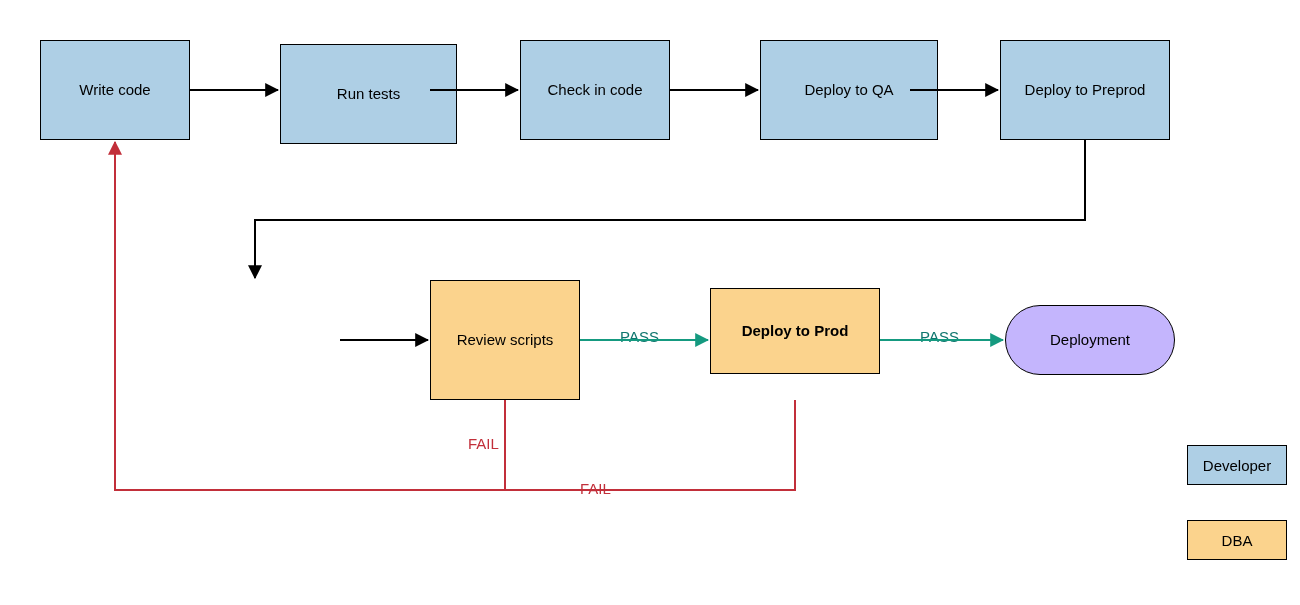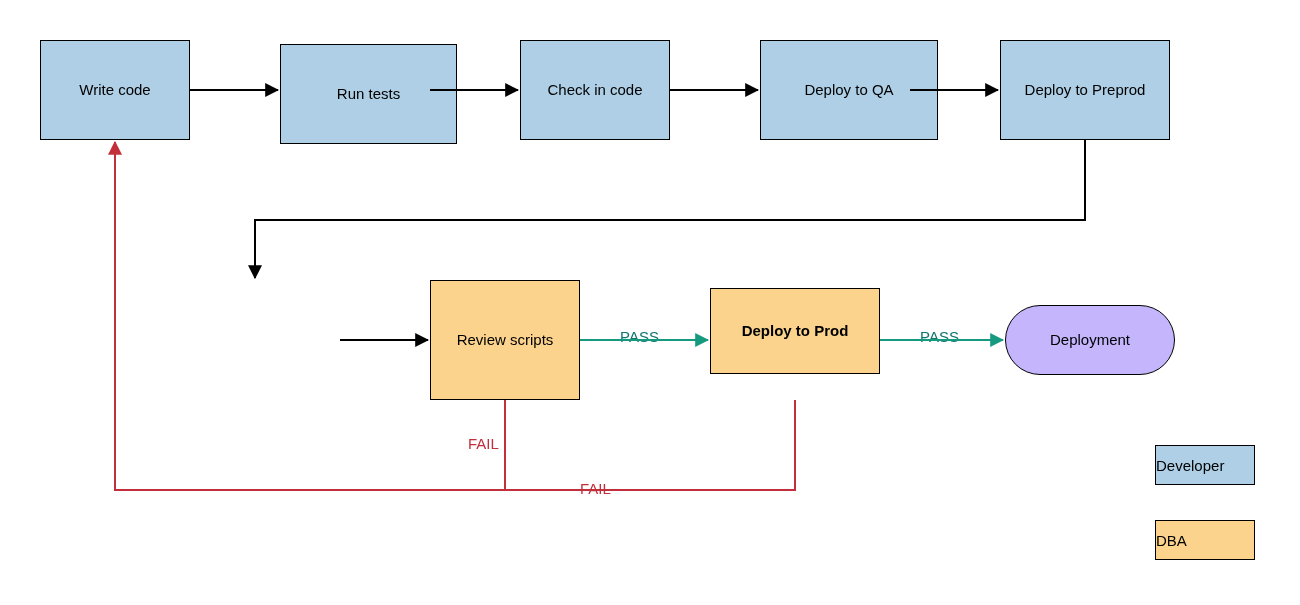--- a/index.html
+++ b/index.html
@@ -36,9 +36,10 @@
     box-sizing: border-box;
     display: flex;
     align-items: center;
-    justify-content: flex-start;
+    justify-content: center;
     border: 1.5px solid #000;
     font-size: 15px;
+    margin-left: 32px;
   }
   svg.edges {
     position: absolute;

